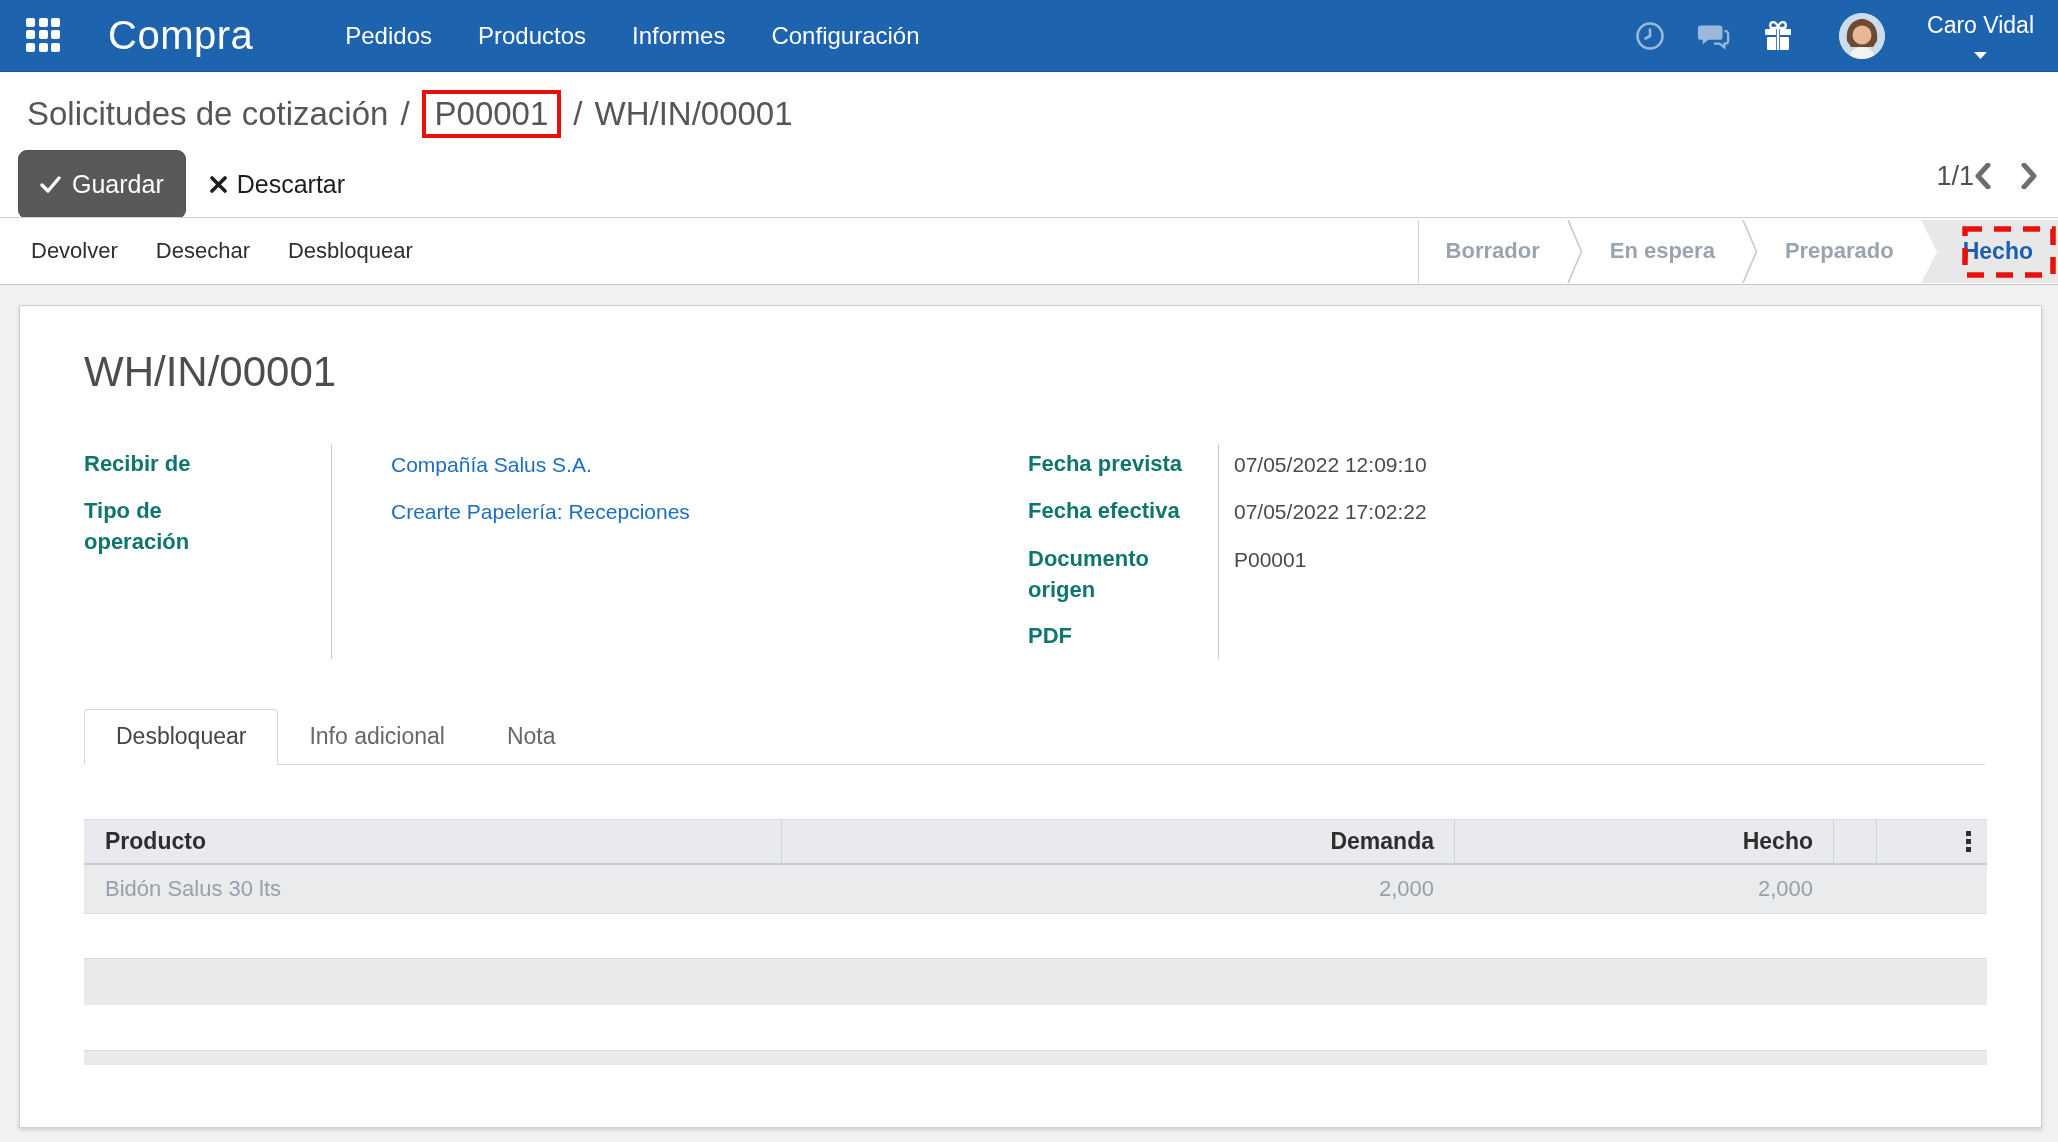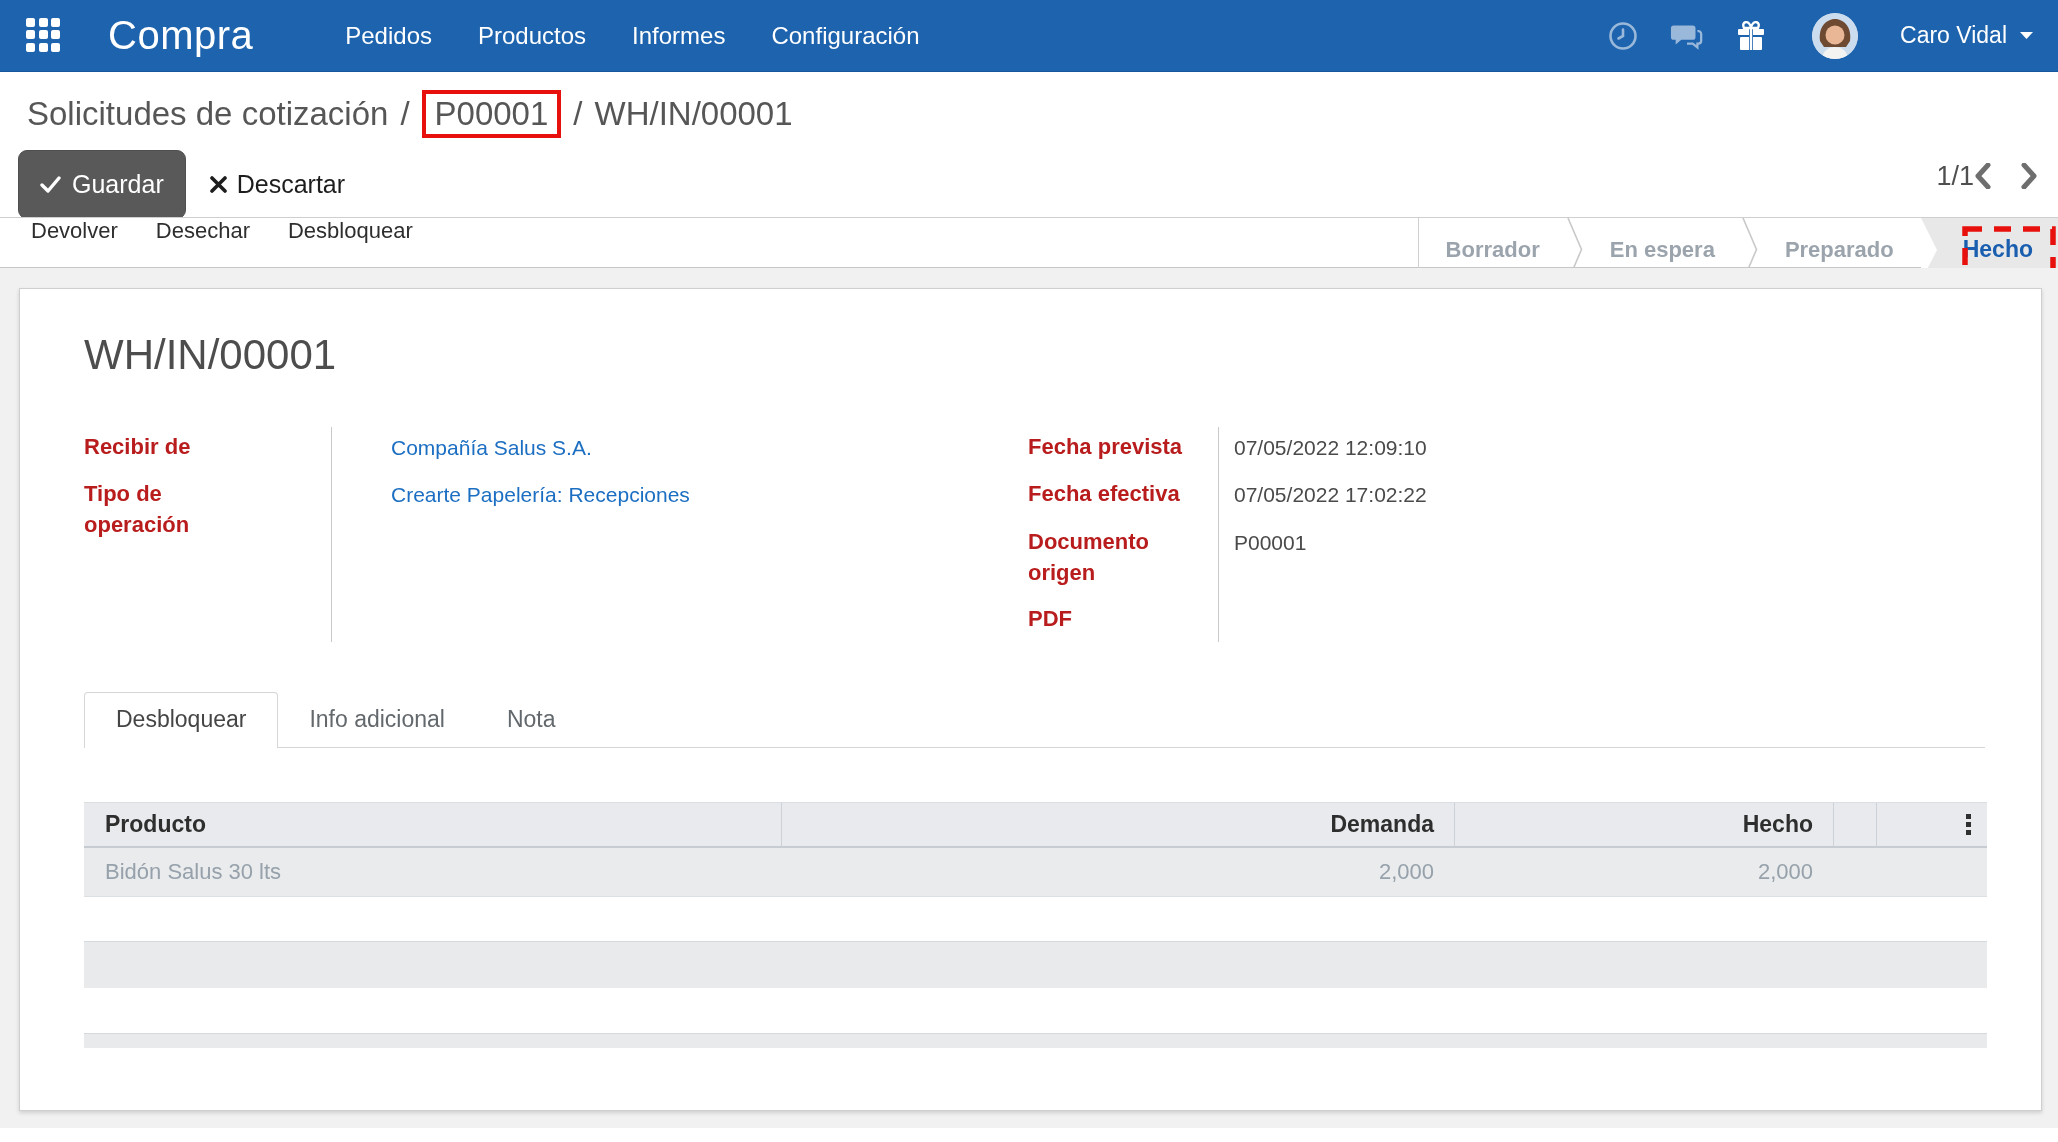--- a/index.html
+++ b/index.html
@@ -24,7 +24,7 @@
   .nav-right { margin-left:auto; display:flex; align-items:center; gap:30px; }
   .nav-icon { width:34px; height:34px; display:flex; align-items:center; justify-content:center; cursor:pointer; }
   .avatar { width:46px; height:46px; border-radius:50%; overflow:hidden; background:#c9d8e8; flex:0 0 auto; cursor:pointer; margin-left:14px; }
-  .user-name { font-size:23px; margin-left:12px; cursor:pointer; display:flex; align-items:center; gap:12px; }
+  .user-name { font-size:23px; margin-left:12px; cursor:pointer; display:flex; align-items:center; gap:12px;flex-direction:column; }
 
   
   .control-panel { position:relative; height:145px; background:#fff; }

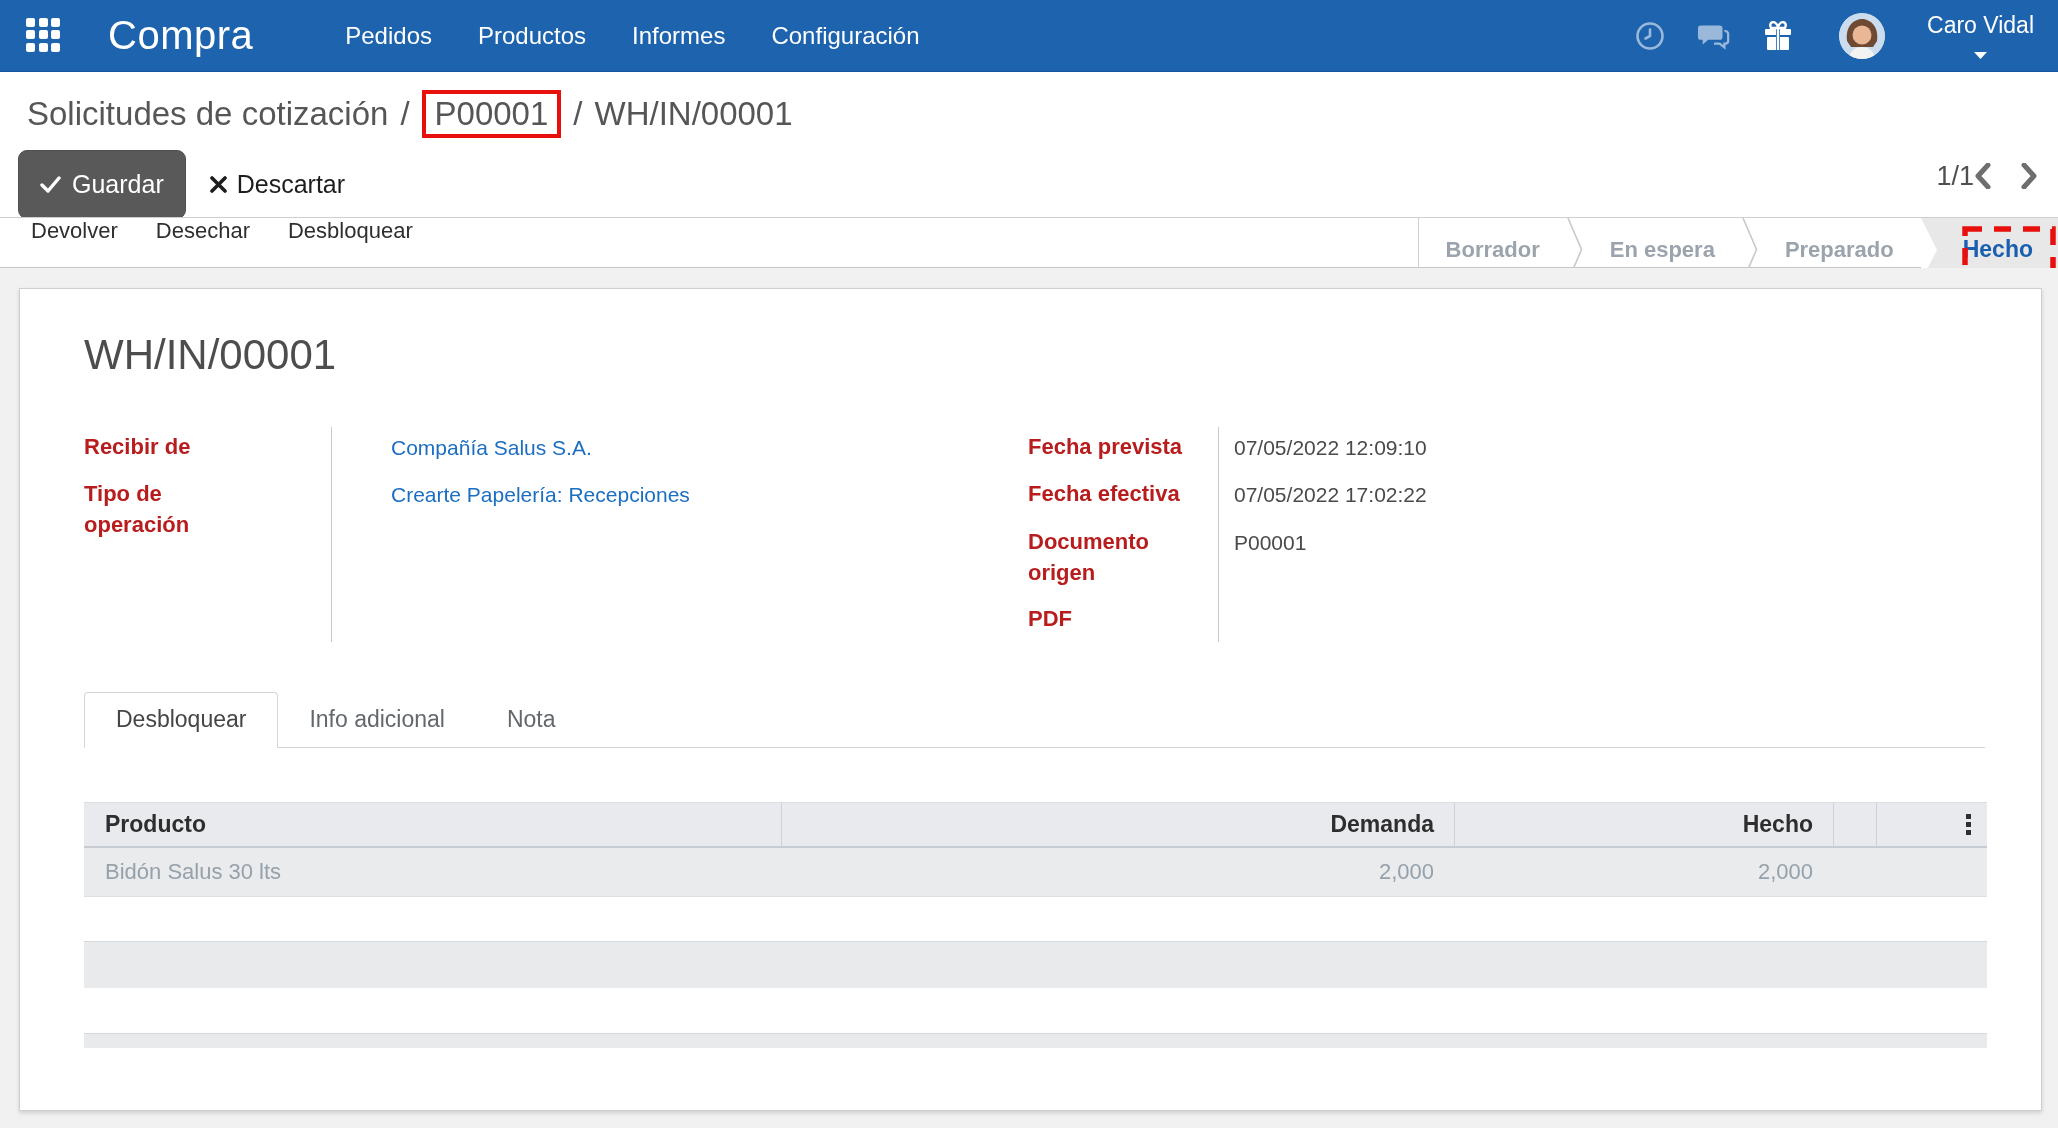--- a/index.html
+++ b/index.html
@@ -46,8 +46,8 @@
 
   
   .statusbar {
-    height:51px; background:#fff; border-top:1px solid #cfcfcf; border-bottom:1px solid #c6c6c6;
-    display:flex; align-items:flex-start; justify-content:space-between; position:relative;
+    height:68px; background:#fff; border-top:1px solid #cfcfcf; border-bottom:1px solid #c6c6c6;
+    display:flex; align-items:center; justify-content:space-between; position:relative;
   }
   .sb-buttons { display:flex; align-items:center; padding-left:31px; gap:38px; }
   .sb-btn { font-size:22px; color:#2e2e2e; cursor:pointer; background:none; border:none; font-family:inherit; }

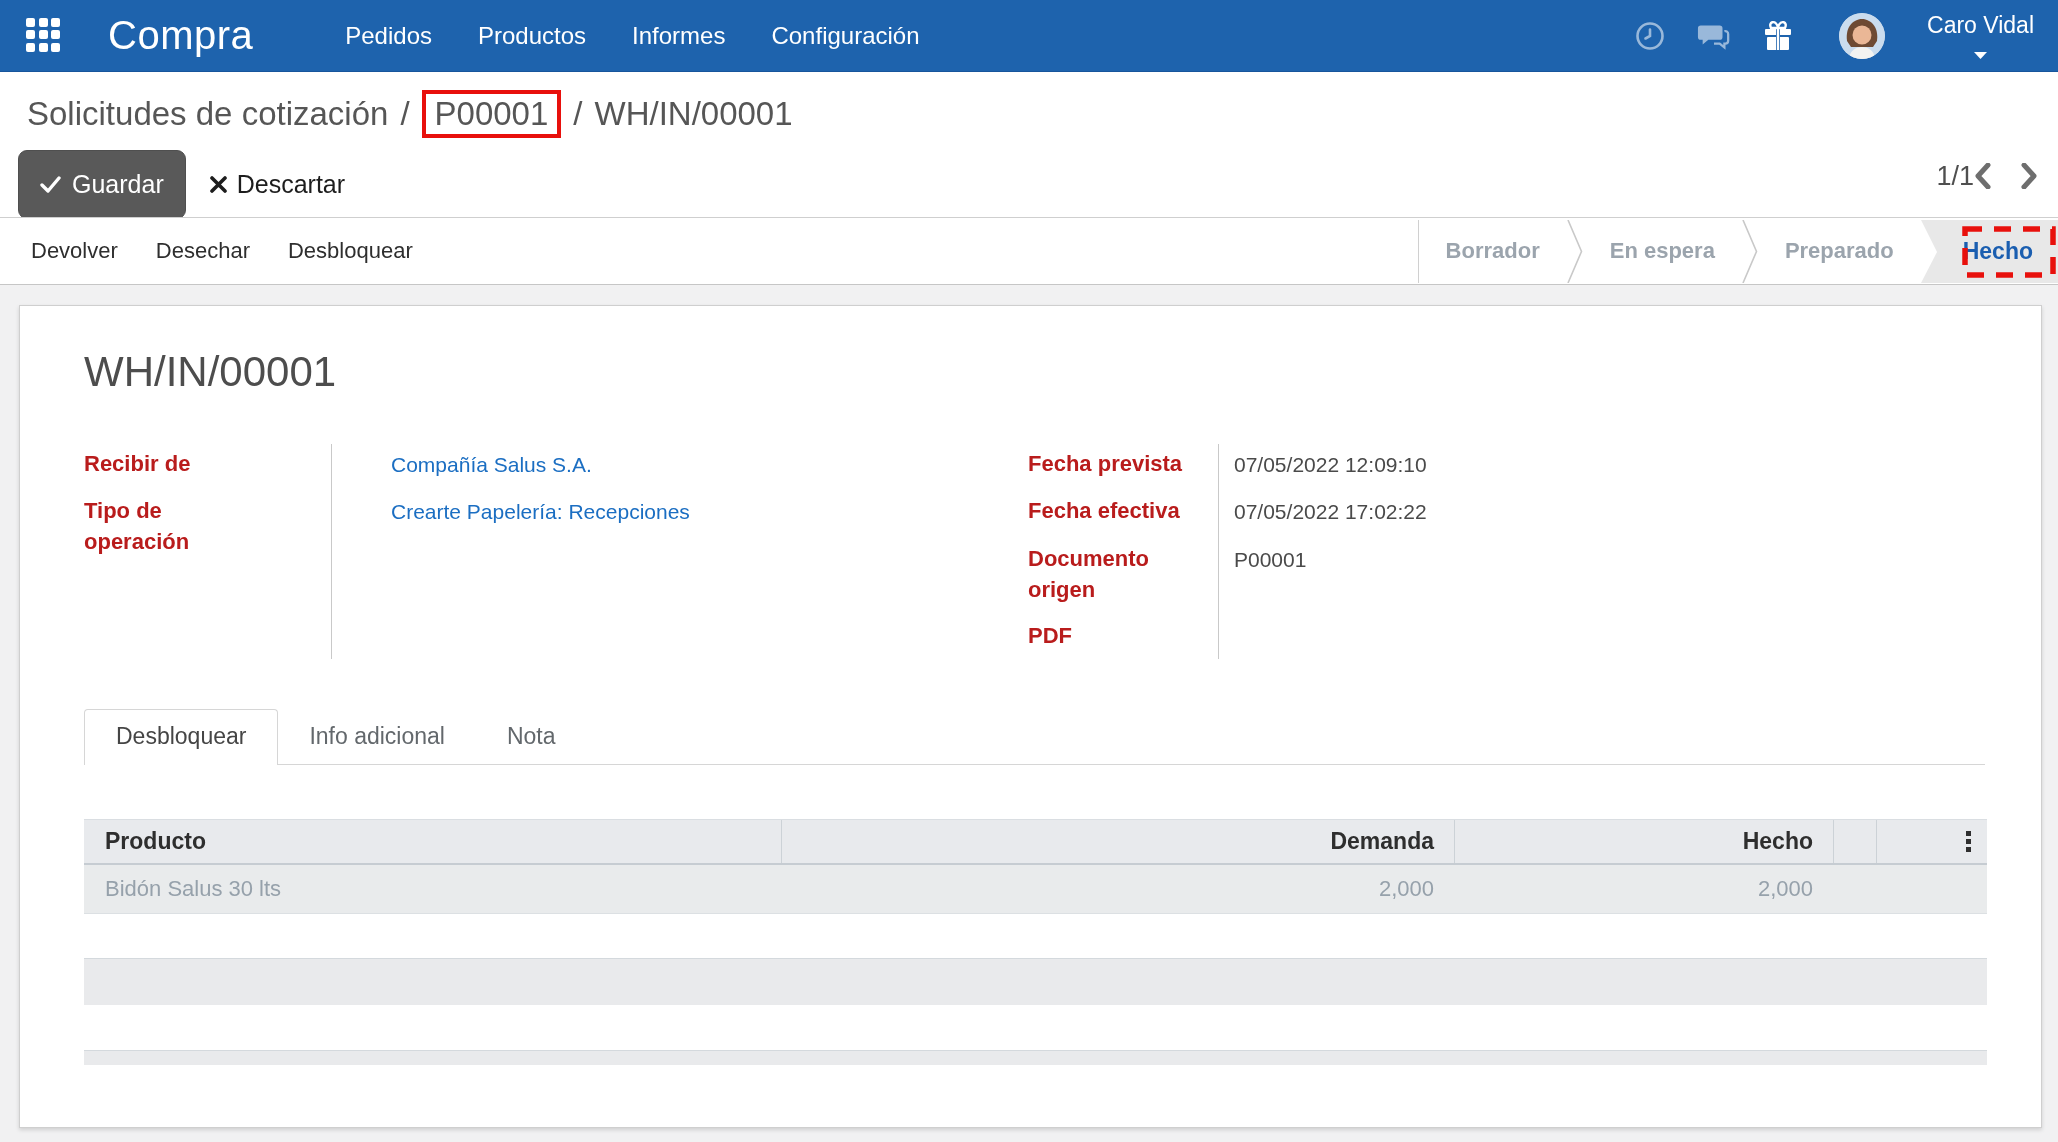--- a/index.html
+++ b/index.html
@@ -80,7 +80,7 @@
   .o-group::before { content:''; position:absolute; top:2px; bottom:2px; width:1px; background:#c9c9c9; }
   .o-group.left::before { left:247px; }
   .o-group.right::before { left:190px; }
-  .o-label { font-size:22px; font-weight:700; color:#b91c1c; padding:7px 0 9px 0; line-height:1.4; }
+  .o-label { font-size:22px; font-weight:700; color:#0f766e; padding:7px 0 9px 0; line-height:1.4; }
   .o-group.left .o-label { padding-right:68px; }
   .o-group.right .o-label { padding-right:20px; }
   .o-value { font-size:21px; color:#4a4a4a; padding:8px 0 9px 24px; line-height:1.45; }

